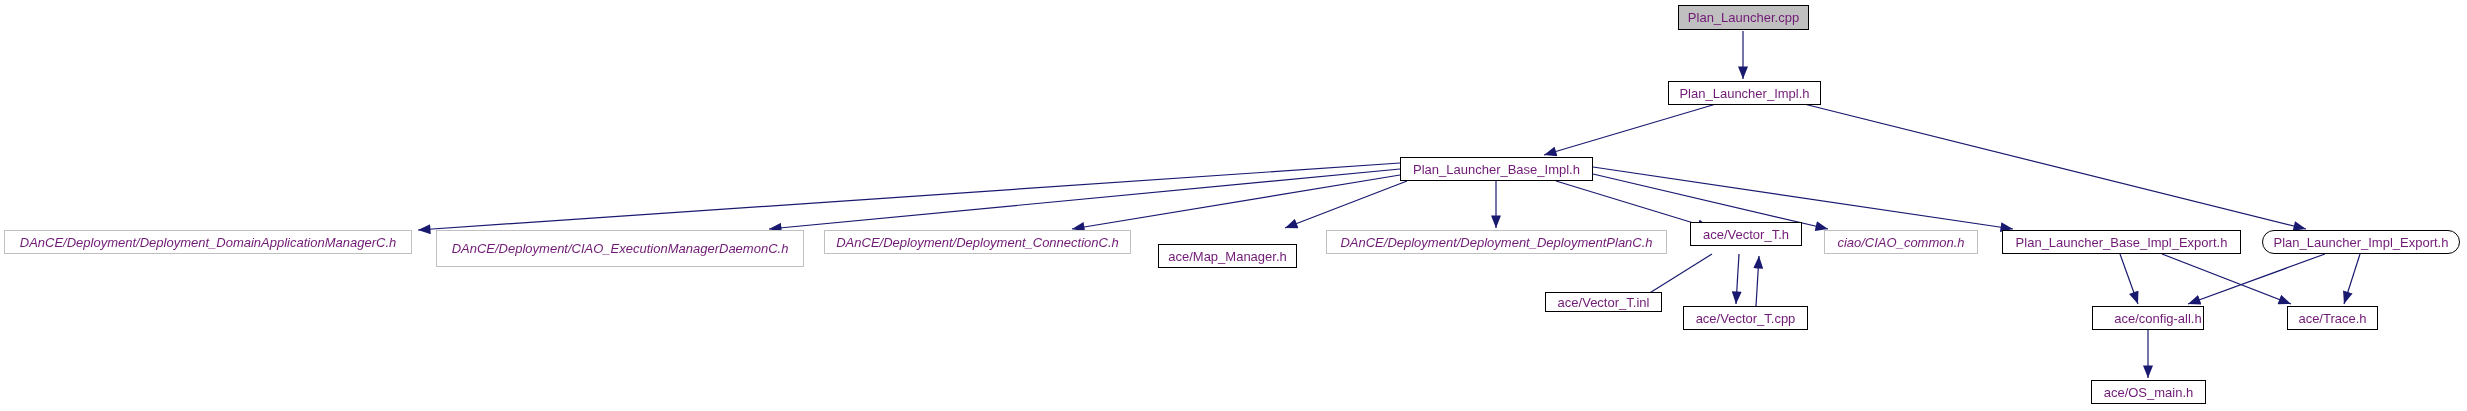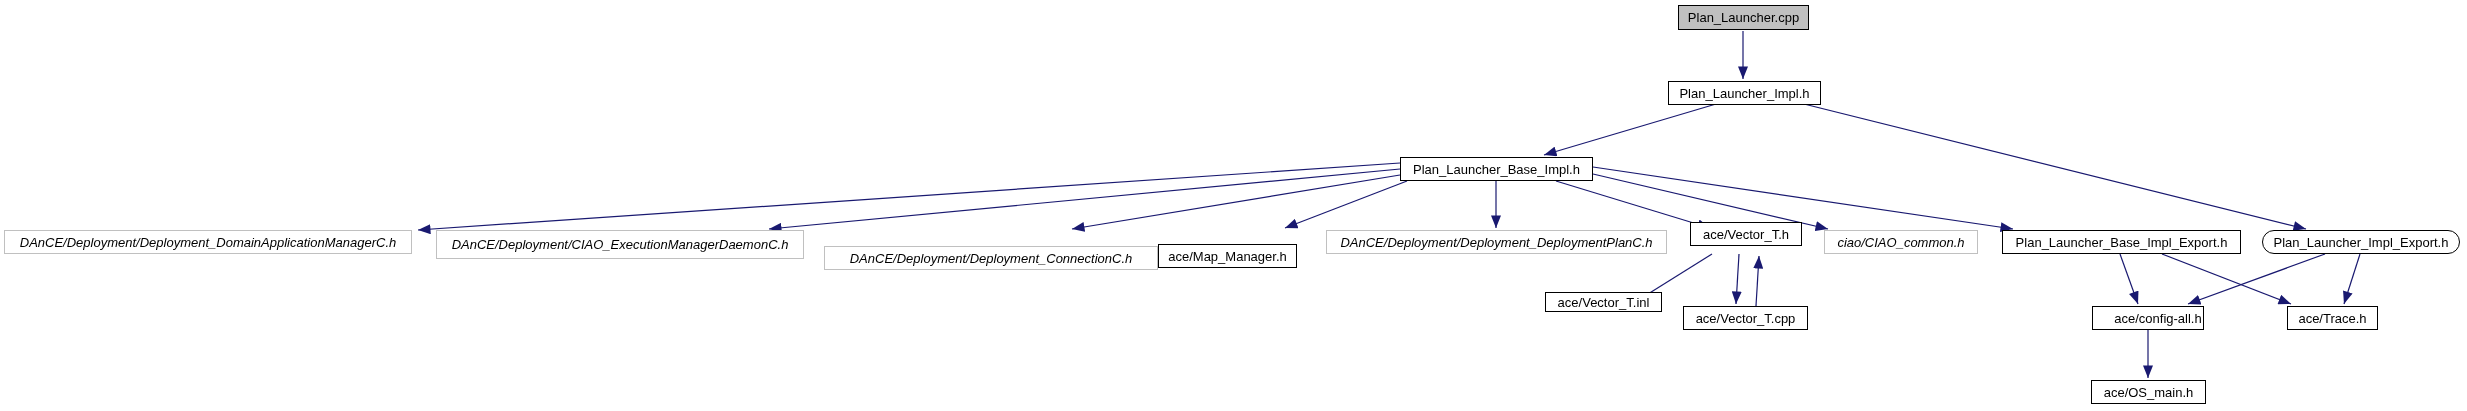--- a/index.html
+++ b/index.html
@@ -10,7 +10,7 @@
     position:absolute;box-sizing:border-box;
     background:#ffffff;border:1px solid #000000;
     display:flex;align-items:center;justify-content:center;
-    font-size:13px;line-height:1;color:#000000;white-space:nowrap;overflow:hidden;
+    font-size:13px;line-height:1;color:#701a75;white-space:nowrap;overflow:hidden;
   }
   .node.plain{border-color:#c0c0c0;font-style:italic;}
   .node.current{background:#c0c0c0;border-color:#000000;}

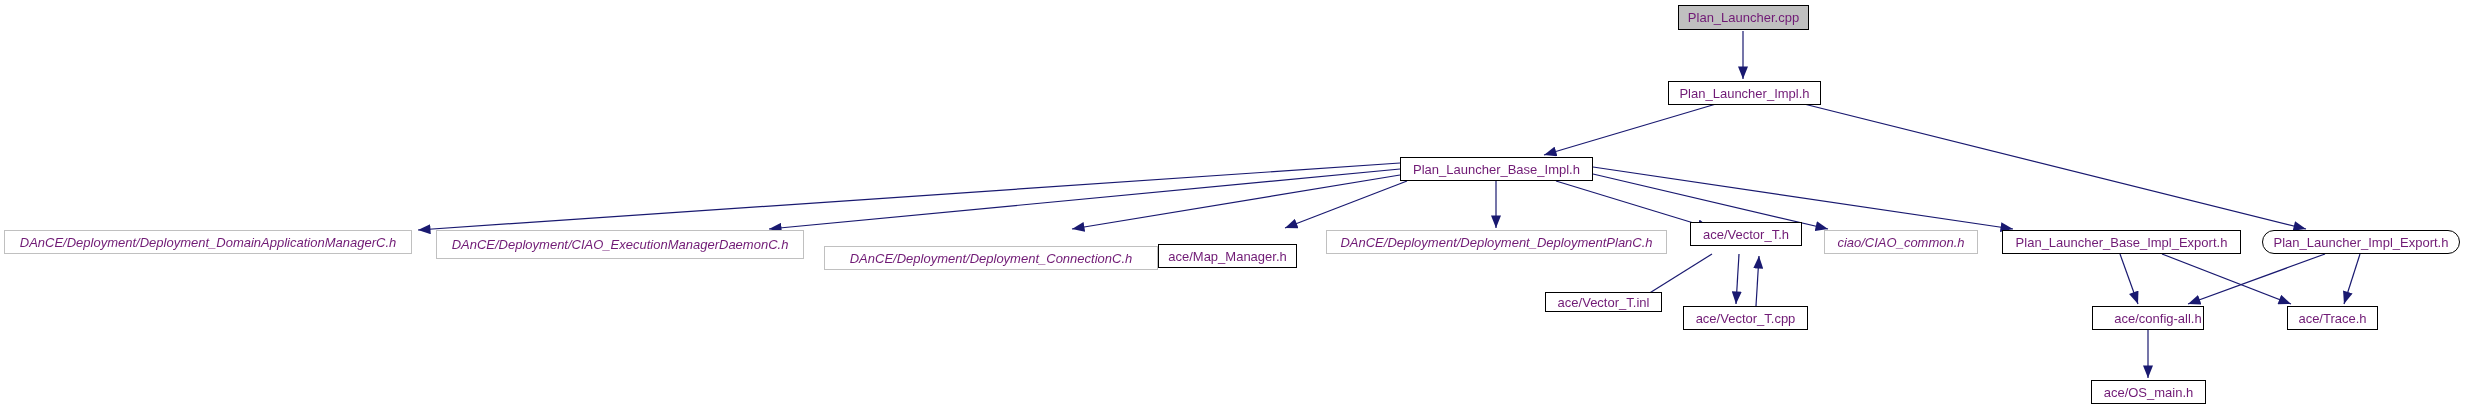--- a/index.html
+++ b/index.html
@@ -50,7 +50,7 @@
     <div class="node linked" style="left: 1668px; top: 81px; width: 153px; height: 24px;">Plan_Launcher_Impl.h</div>
     <div class="node linked" style="left: 1400px; top: 157px; width: 193px; height: 24px;">Plan_Launcher_Base_Impl.h</div>
     <div class="node plain" style="left: 4px; top: 230px; width: 408px; height: 24px;">DAnCE/Deployment/Deployment_DomainApplicationManagerC.h</div>
-    <div class="node plain" style="left: 436px; top: 230px; width: 368px; height: 29px;">DAnCE/Deployment/CIAO_ExecutionManagerDaemonC.h</div>
+    <div class="node plain" style="left: 436px; top: 230px; width: 368px; height: 37px;">DAnCE/Deployment/CIAO_ExecutionManagerDaemonC.h</div>
     <div class="node plain" style="left: 824px; top: 246px; width: 334px; height: 24px; text-align: center;">DAnCE/Deployment/Deployment_ConnectionC.h</div>
     <div class="node linked" style="left: 1158px; top: 230px; width: 139px; height: 24px; margin-top: 14px;">ace/Map_Manager.h</div>
     <div class="node plain" style="left: 1326px; top: 230px; width: 341px; height: 24px;">DAnCE/Deployment/Deployment_DeploymentPlanC.h</div>

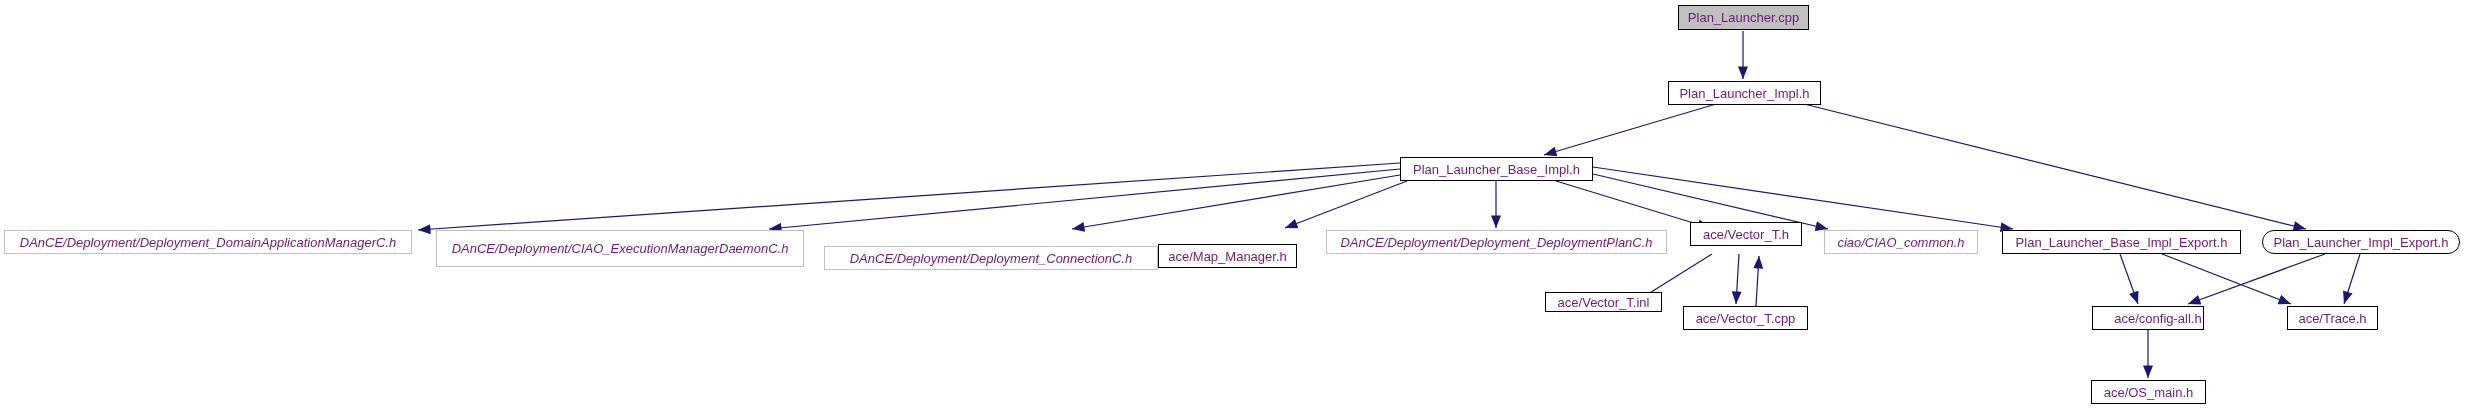--- a/index.html
+++ b/index.html
@@ -51,7 +51,7 @@
     <div class="node linked" style="left: 1400px; top: 157px; width: 193px; height: 24px;">Plan_Launcher_Base_Impl.h</div>
     <div class="node plain" style="left: 4px; top: 230px; width: 408px; height: 24px;">DAnCE/Deployment/Deployment_DomainApplicationManagerC.h</div>
     <div class="node plain" style="left: 436px; top: 230px; width: 368px; height: 37px;">DAnCE/Deployment/CIAO_ExecutionManagerDaemonC.h</div>
-    <div class="node plain" style="left: 824px; top: 246px; width: 334px; height: 24px; text-align: center;">DAnCE/Deployment/Deployment_ConnectionC.h</div>
+    <div class="node plain" style="left: 824px; top: 230px; width: 307px; height: 24px; text-align: center;">DAnCE/Deployment/Deployment_ConnectionC.h</div>
     <div class="node linked" style="left: 1158px; top: 230px; width: 139px; height: 24px; margin-top: 14px;">ace/Map_Manager.h</div>
     <div class="node plain" style="left: 1326px; top: 230px; width: 341px; height: 24px;">DAnCE/Deployment/Deployment_DeploymentPlanC.h</div>
     <div class="node linked" style="left: 1690px; top: 222px; width: 112px; height: 24px;">ace/Vector_T.h</div>

